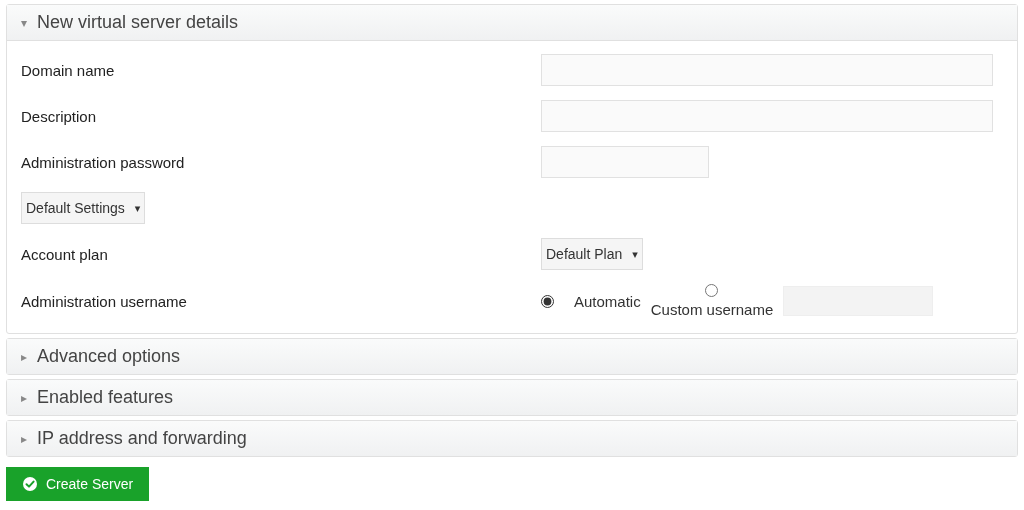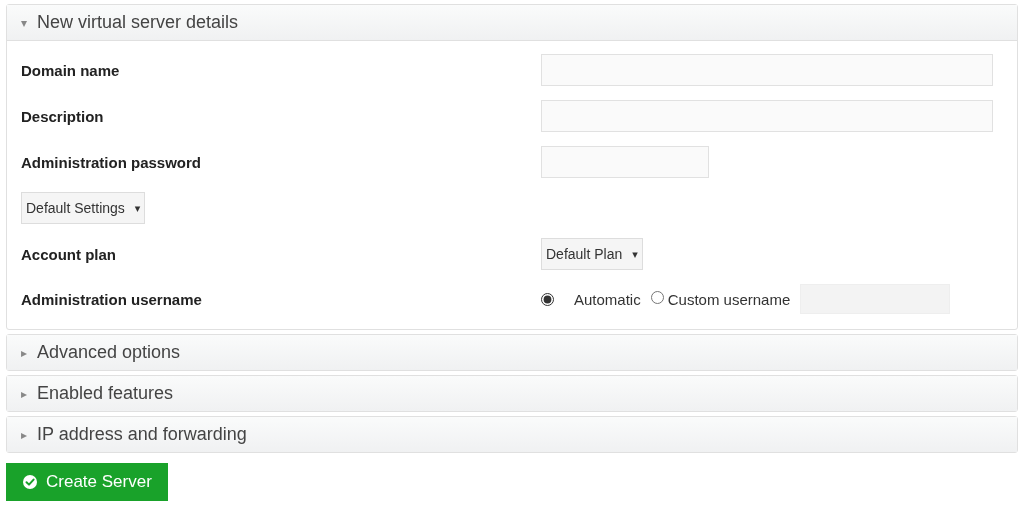--- a/index.html
+++ b/index.html
@@ -43,7 +43,7 @@
   }
   .form-label {
     width: 520px;
-    font-weight: 700;
+    font-weight: 400;
     color: #222;
     flex: 0 0 520px;
   }

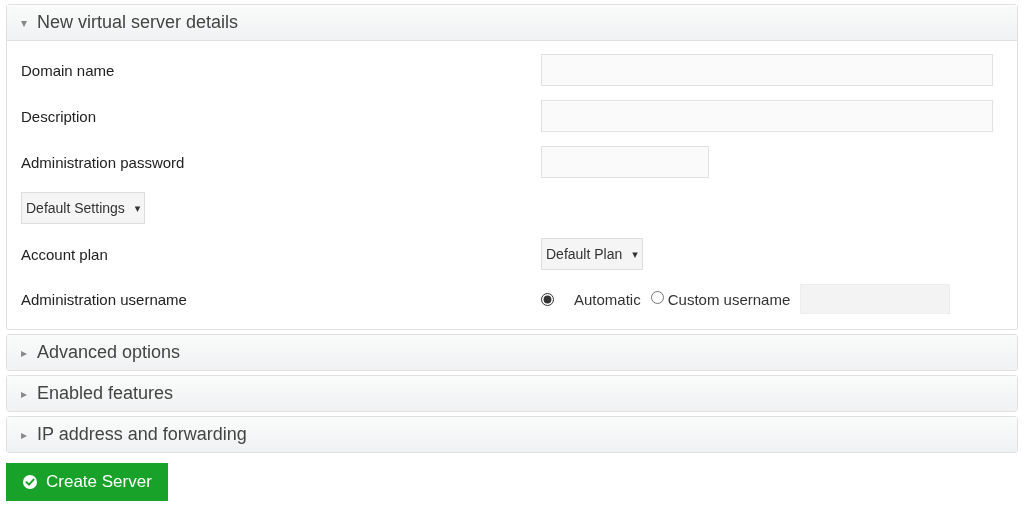--- a/index.html
+++ b/index.html
@@ -166,7 +166,7 @@
           <input type="radio" name="admuser" checked="" style="">
           <span>Automatic</span>
         </label>
-        <label style="display:flex;align-items:flex-start;gap:4px;">
+        <label style="display:flex;align-items:center;gap:4px;flex-direction:column;">
           <input type="radio" name="admuser" style="">
           <span>Custom username</span>
         </label>

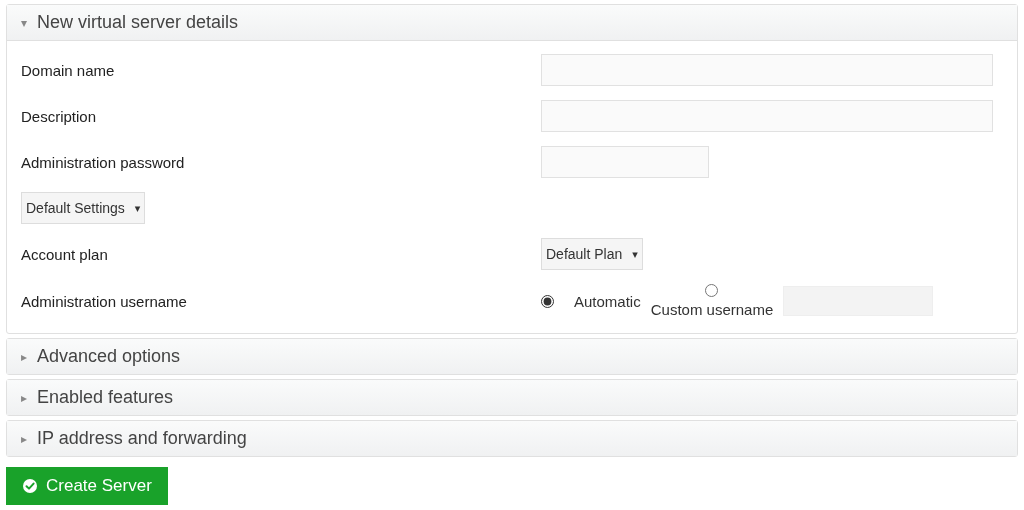--- a/index.html
+++ b/index.html
@@ -95,7 +95,7 @@
     color: #fff;
     border: none;
     padding: 9px 16px;
-    font-size: 17px;
+    font-size: 14px;
     margin: 6px;
     cursor: pointer;
   }

